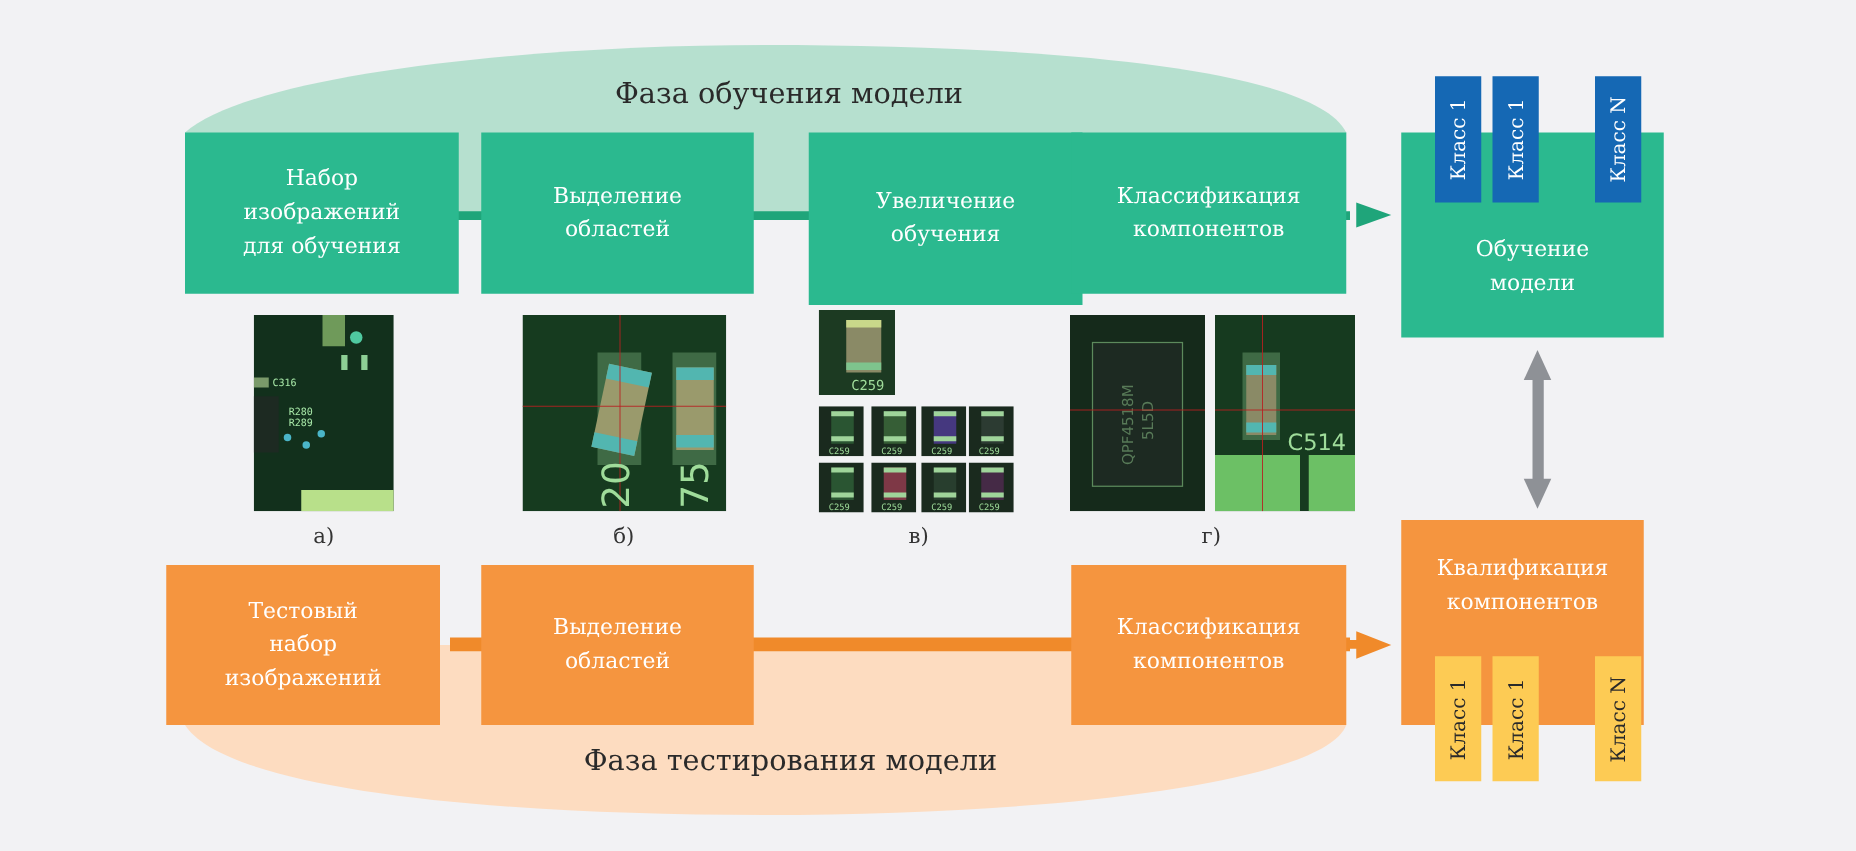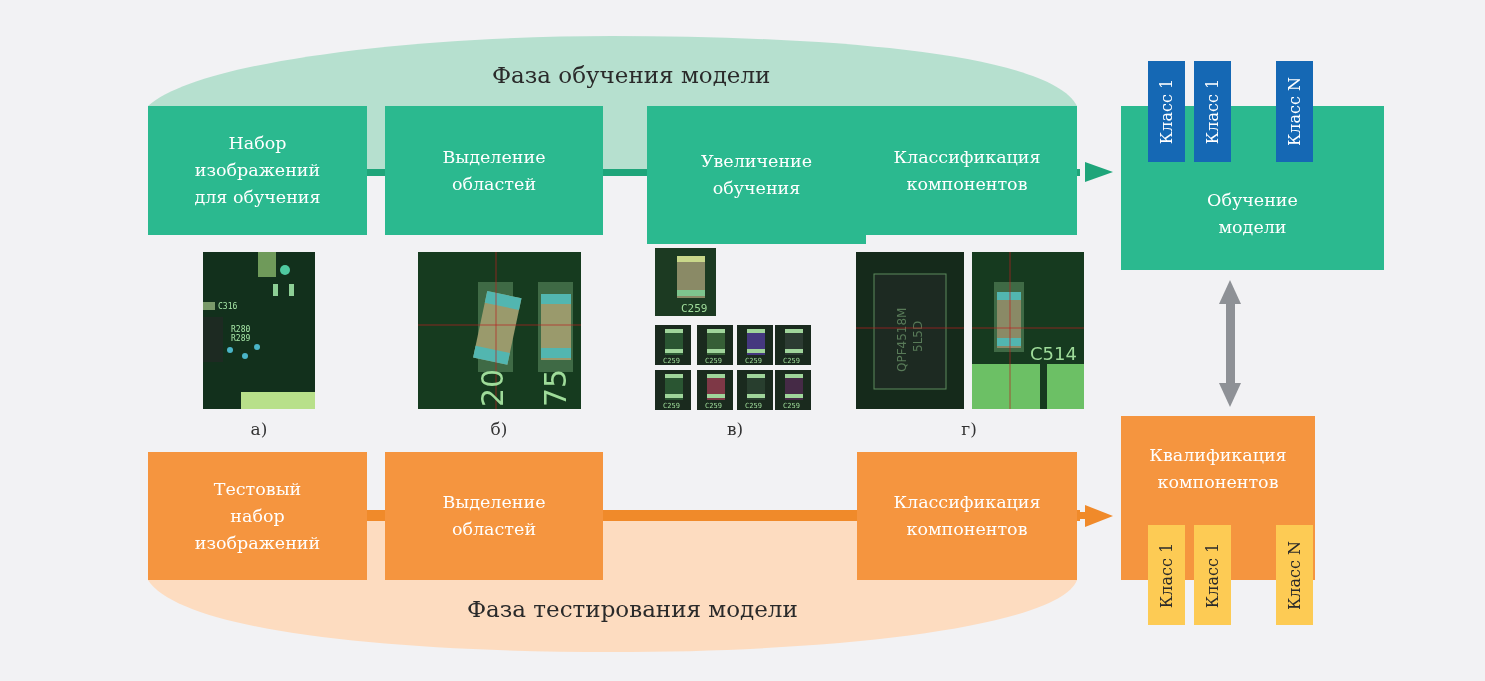--- a/index.html
+++ b/index.html
@@ -67,7 +67,7 @@
     </div>
 </div>
 
-<div class="box green" style="left: 1121px; top: 106px; width: 263px; height: 164px; padding-top: 52px; background: rgb(43, 185, 143);">
+<div class="box green" style="left: 1121px; top: 106px; width: 210px; height: 164px; padding-top: 52px; background: rgb(43, 185, 143);">
   <div>
       <span>Обучение</span>
       <span>модели</span>

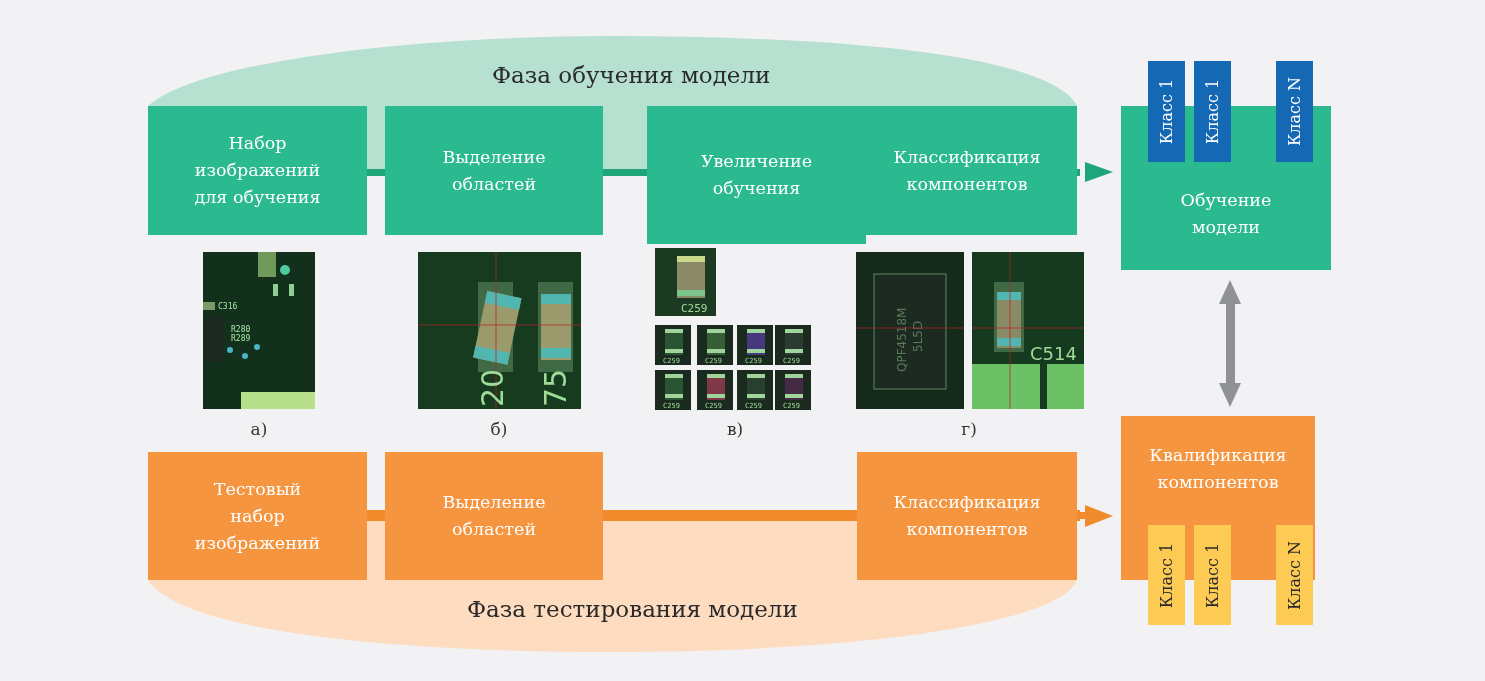--- a/index.html
+++ b/index.html
@@ -83,7 +83,7 @@
     <span>Класс N</span>
   </div>
 
-<div class="box orange" style="left: 148px; top: 452px; width: 219px; height: 128px; background: rgb(245, 149, 63);">
+<div class="box orange" style="left: 133px; top: 452px; width: 219px; height: 128px; background: rgb(245, 149, 63);">
   <div>
       <span>Тестовый</span>
       <span>набор</span>

